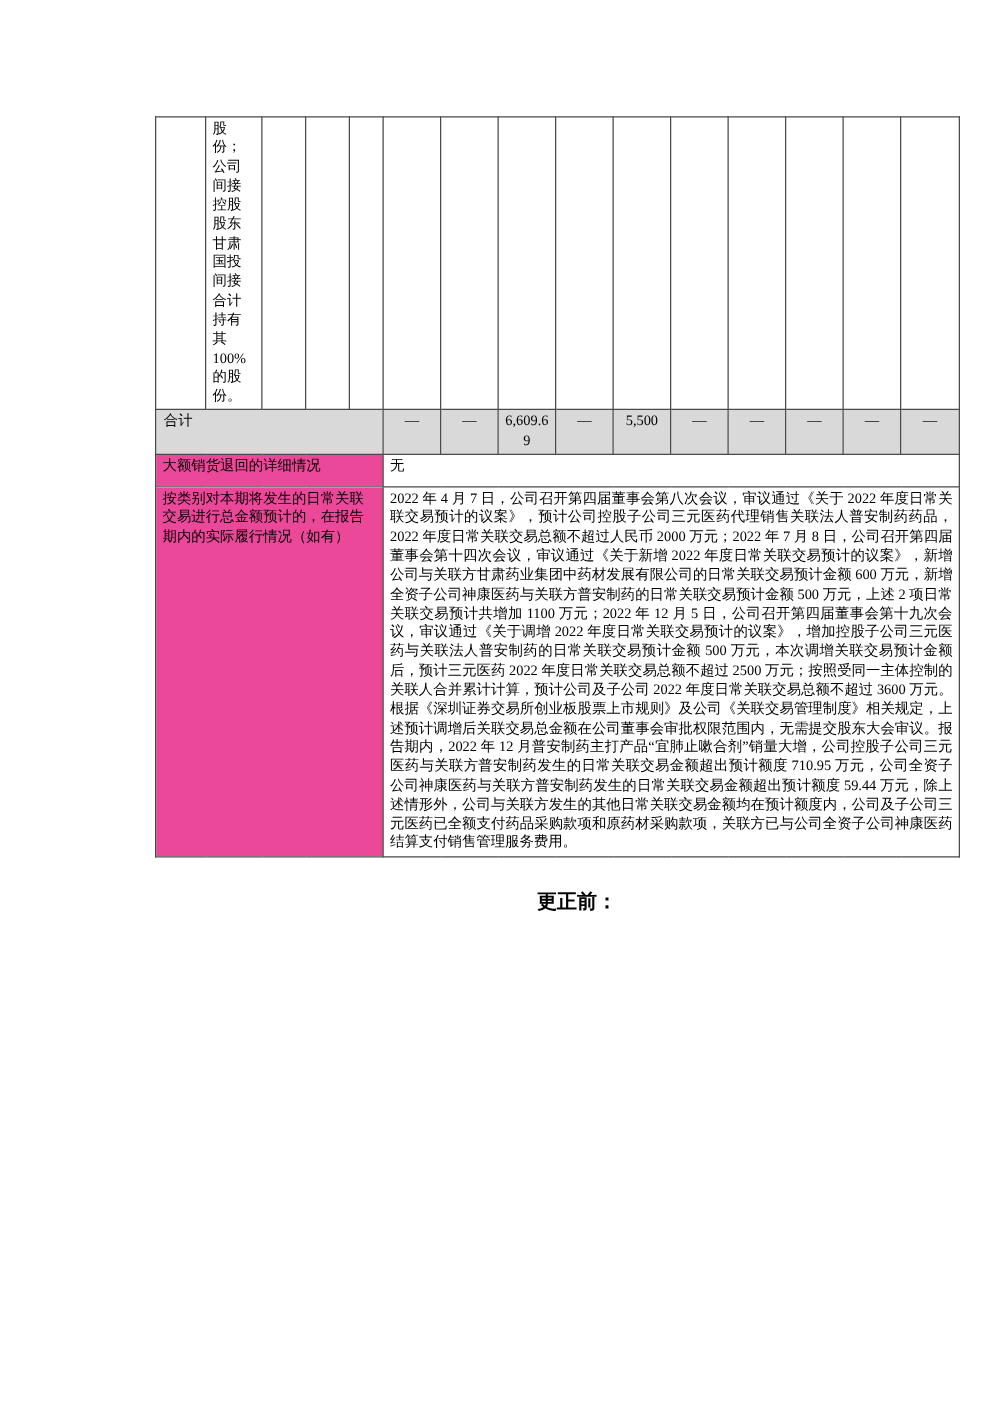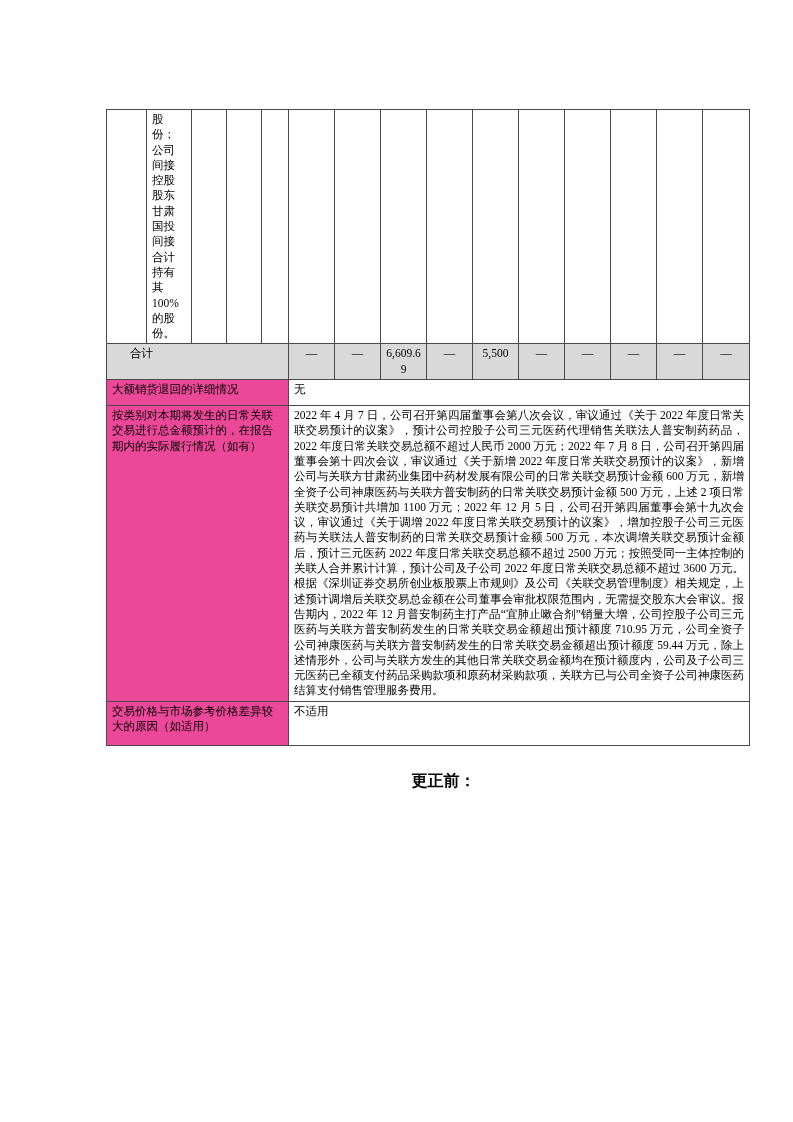--- a/index.html
+++ b/index.html
@@ -11,7 +11,7 @@
     position:relative;
   }
   .page { position:absolute; top:0; left:0; width:793px; height:1122px; background:#fff; }
-  .doc { position:absolute; top:93px; left:106px; width:643px;margin-top:16px; }
+  .doc { position:absolute; top:93px; left:124px; width:643px; }
 
   table.main { border-collapse:collapse; table-layout:fixed; width:643px; }
   table.main td {

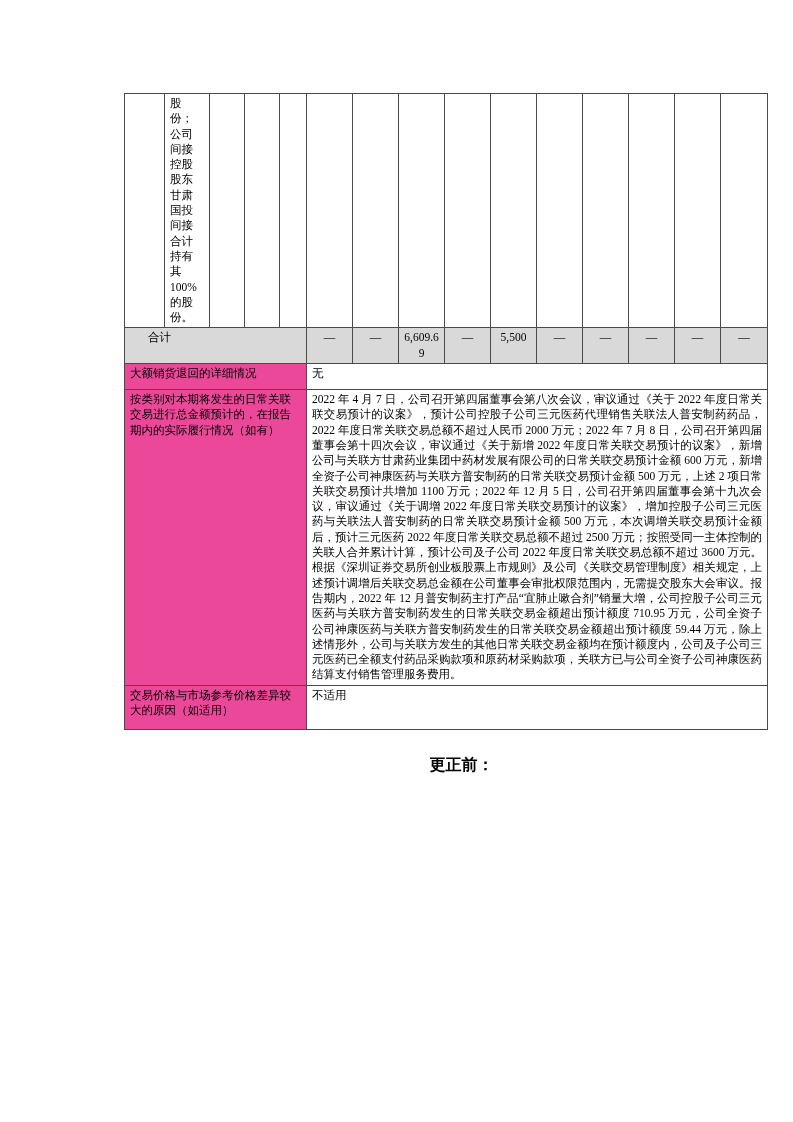--- a/index.html
+++ b/index.html
@@ -33,7 +33,7 @@
     text-align:center;
     padding:2px 1px;
   }
-  .row-total td.total-lbl { text-align:left; padding-left:23px; }
+  .row-total td.total-lbl { text-align:left; padding-left:6px; }
 
   td.lbl {
     background:#ec4899;

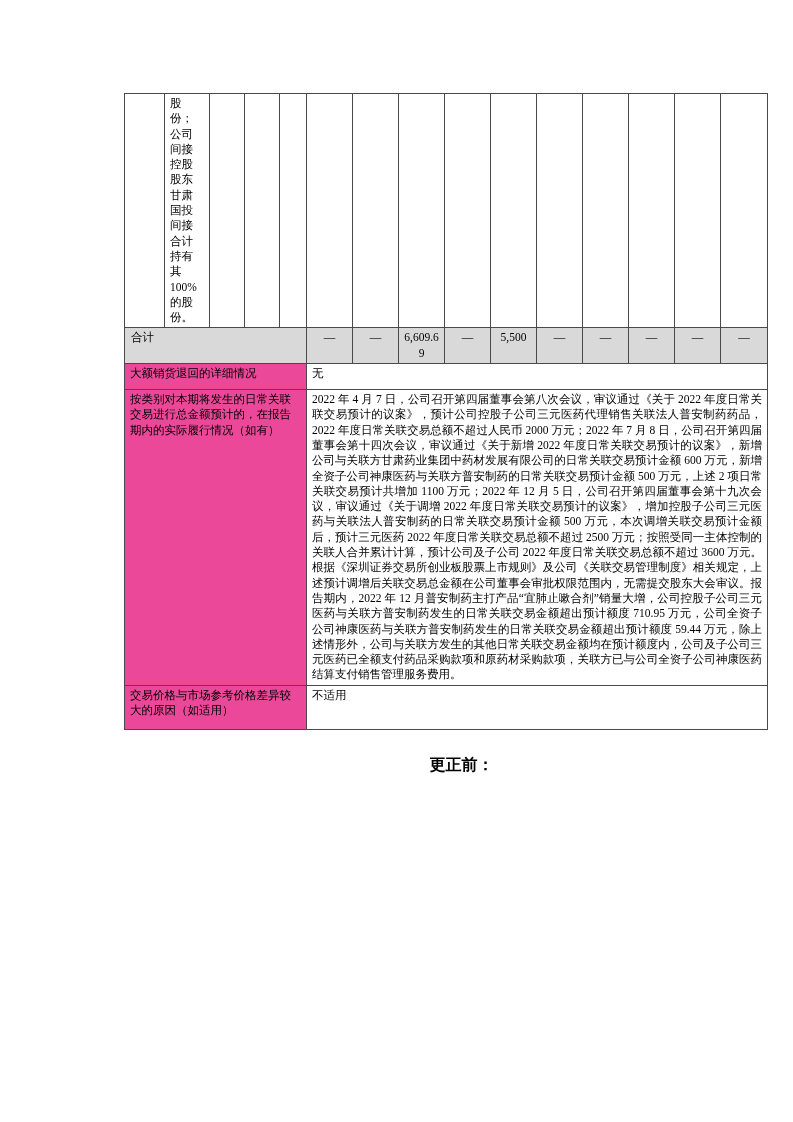--- a/index.html
+++ b/index.html
@@ -138,10 +138,6 @@
         <td class="dval just" colspan="10">2022 年 4 月 7 日，公司召开第四届董事会第八次会议，审议通过《关于 2022 年度日常关联交易预计的议案》，预计公司控股子公司三元医药代理销售关联法人普安制药药品，2022 年度日常关联交易总额不超过人民币 2000 万元；2022 年 7 月 8 日，公司召开第四届董事会第十四次会议，审议通过《关于新增 2022 年度日常关联交易预计的议案》，新增公司与关联方甘肃药业集团中药材发展有限公司的日常关联交易预计金额 600 万元，新增全资子公司神康医药与关联方普安制药的日常关联交易预计金额 500 万元，上述 2 项日常关联交易预计共增加 1100 万元；2022 年 12 月 5 日，公司召开第四届董事会第十九次会议，审议通过《关于调增 2022 年度日常关联交易预计的议案》，增加控股子公司三元医药与关联法人普安制药的日常关联交易预计金额 500 万元，本次调增关联交易预计金额后，预计三元医药 2022 年度日常关联交易总额不超过 2500 万元；按照受同一主体控制的关联人合并累计计算，预计公司及子公司 2022 年度日常关联交易总额不超过 3600 万元。根据《深圳证券交易所创业板股票上市规则》及公司《关联交易管理制度》相关规定，上述预计调增后关联交易总金额在公司董事会审批权限范围内，无需提交股东大会审议。报告期内，2022 年 12 月普安制药主打产品“宜肺止嗽合剂”销量大增，公司控股子公司三元医药与关联方普安制药发生的日常关联交易金额超出预计额度 710.95 万元，公司全资子公司神康医药与关联方普安制药发生的日常关联交易金额超出预计额度 59.44 万元，除上述情形外，公司与关联方发生的其他日常关联交易金额均在预计额度内，公司及子公司三元医药已全额支付药品采购款项和原药材采购款项，关联方已与公司全资子公司神康医药结算支付销售管理服务费用。</td>
       </tr>
 
-      <tr class="row-last">
-        <td class="lbl" colspan="5">交易价格与市场参考价格差异较大的原因（如适用）</td>
-        <td class="dval mid" colspan="10">不适用</td>
-      </tr>
     </tbody>
       </table>
 

